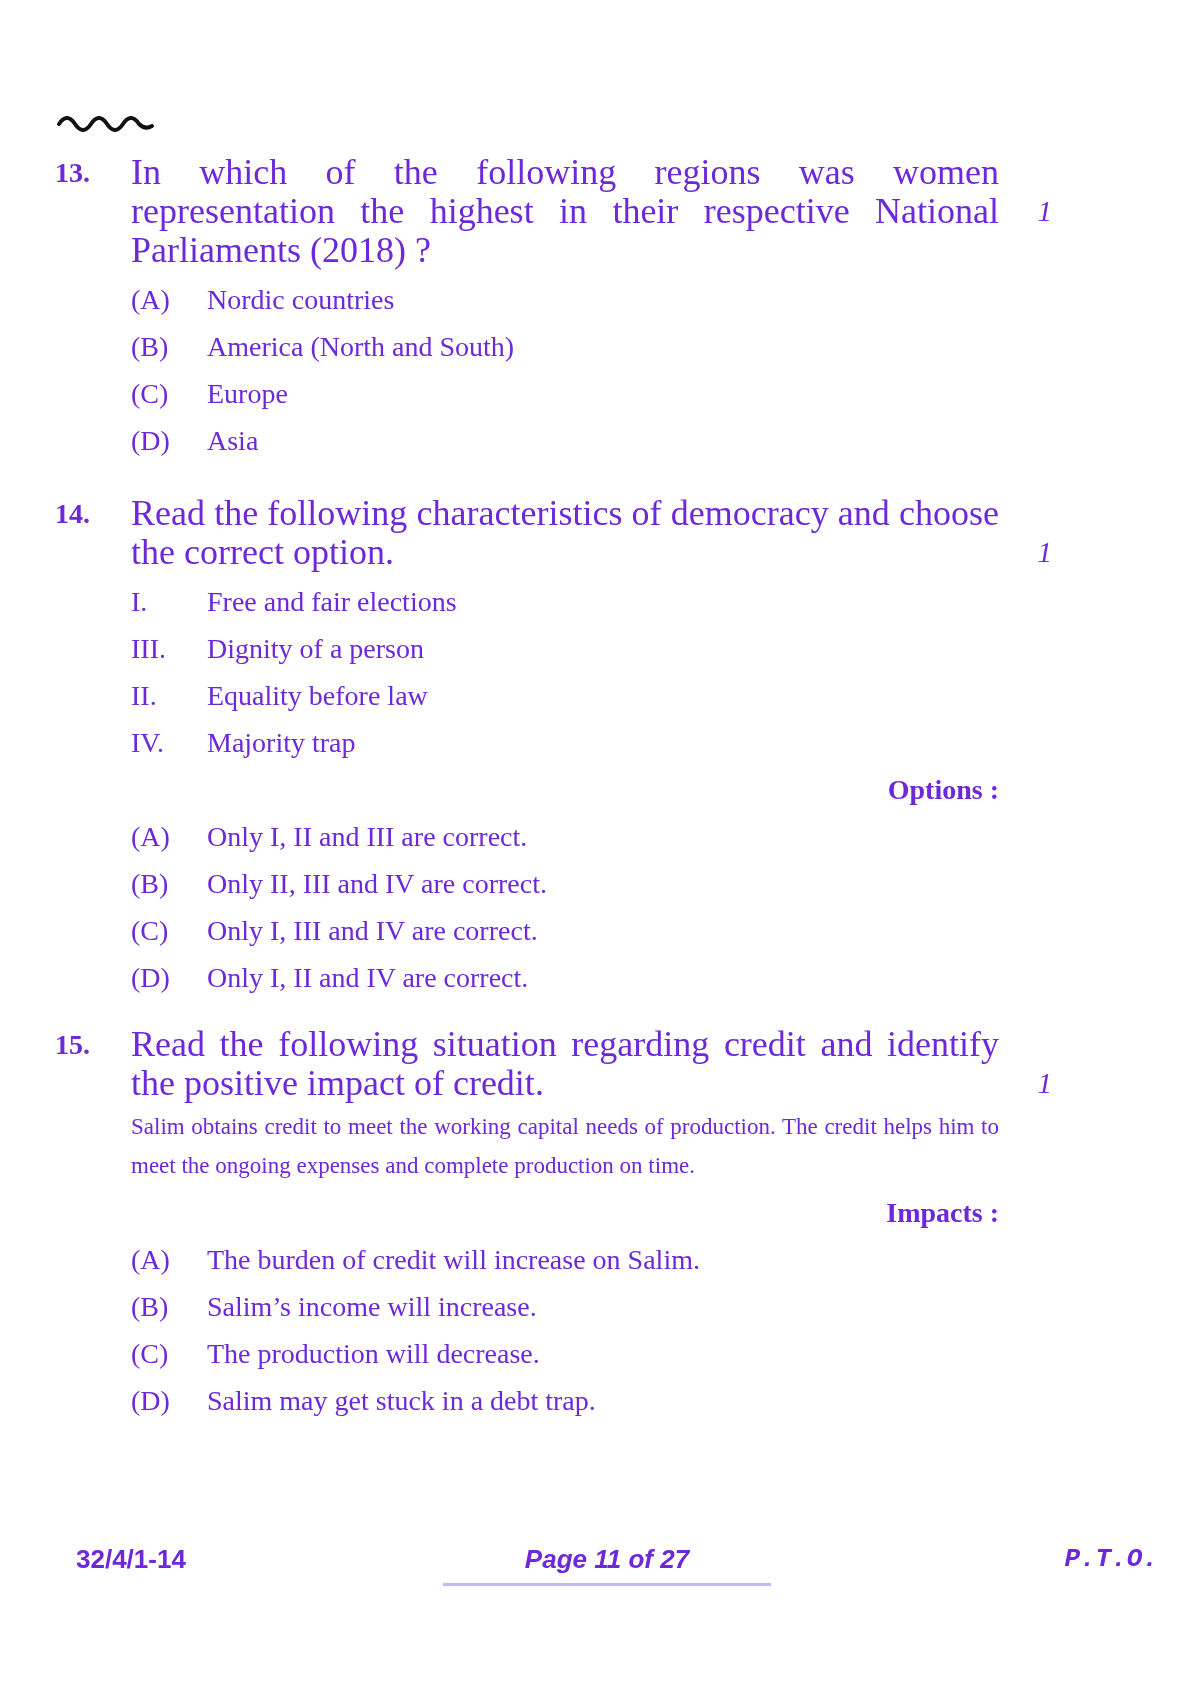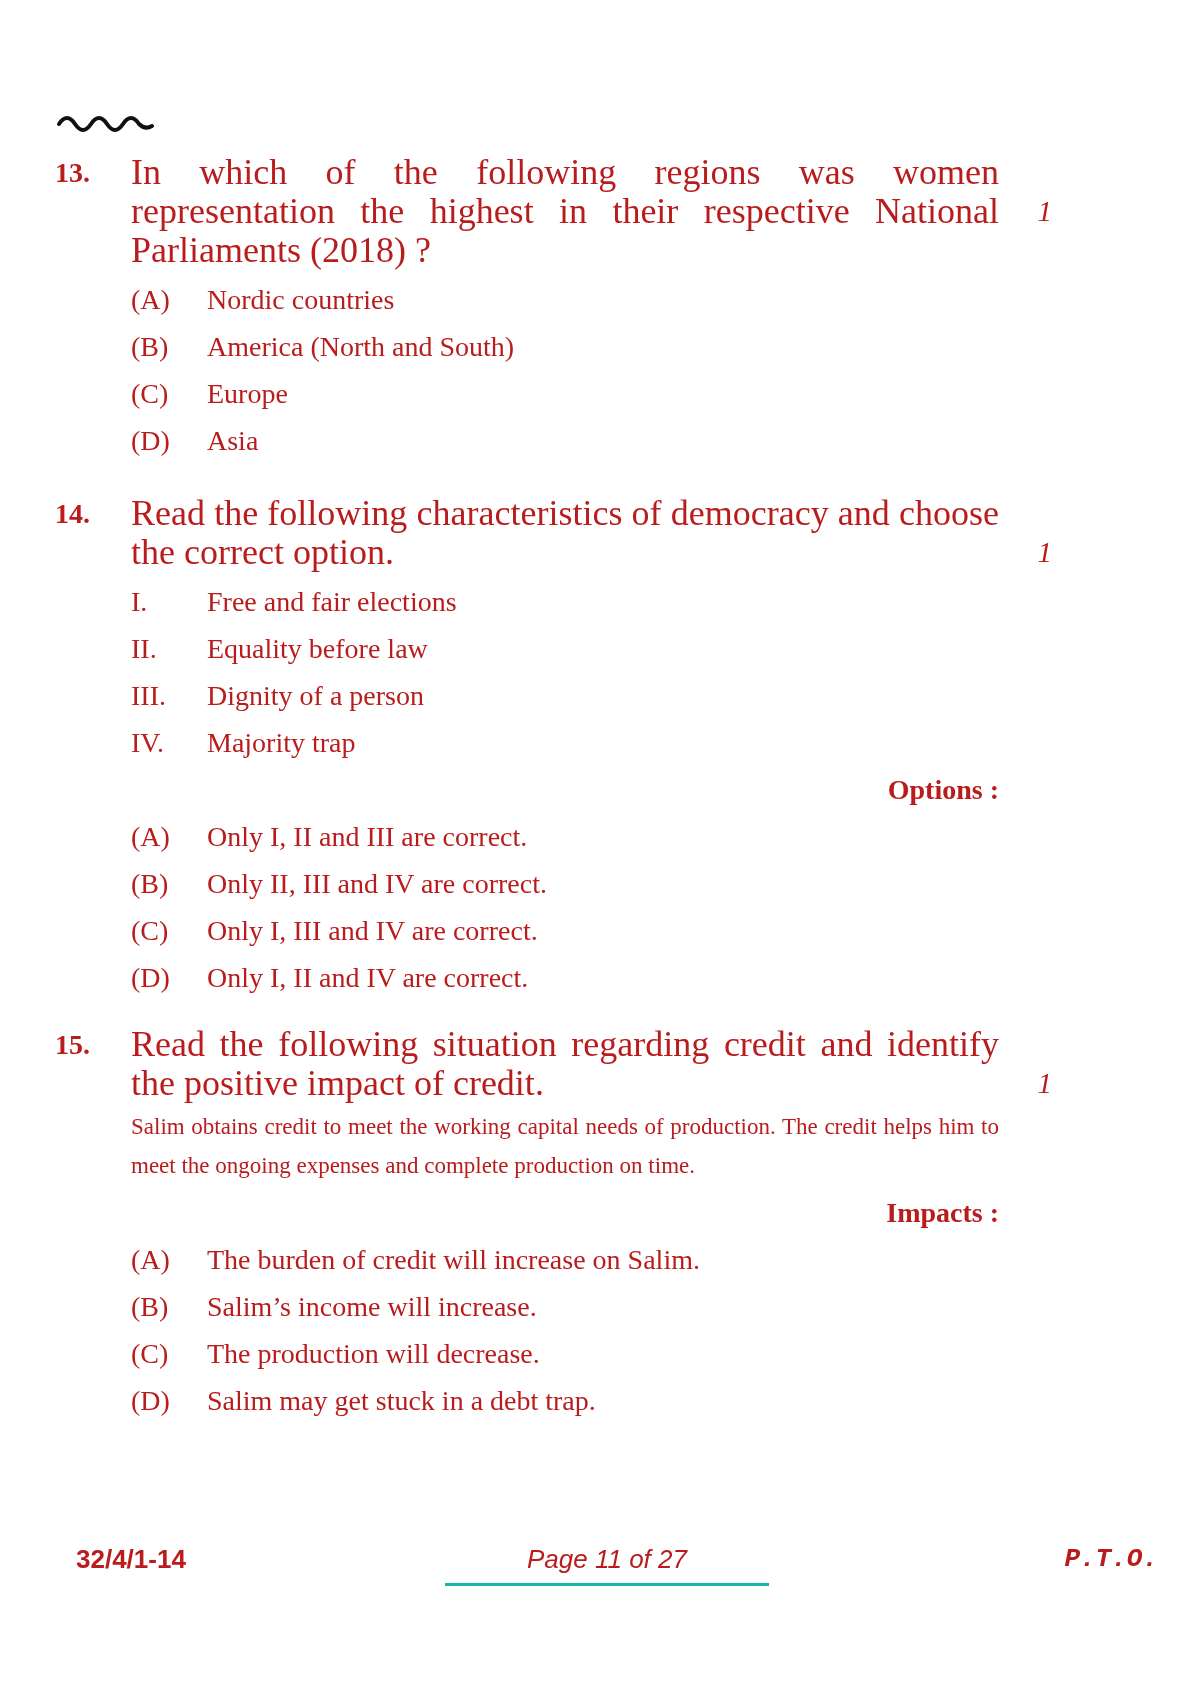--- a/index.html
+++ b/index.html
@@ -7,7 +7,7 @@
     position:relative;
     width:1190px;height:1683px;
     background:#ffffff;
-    color:#b91c1c;
+    color:#6d28d9;
     font-family:"Liberation Serif", serif;
     overflow:hidden;
     margin:0 auto;

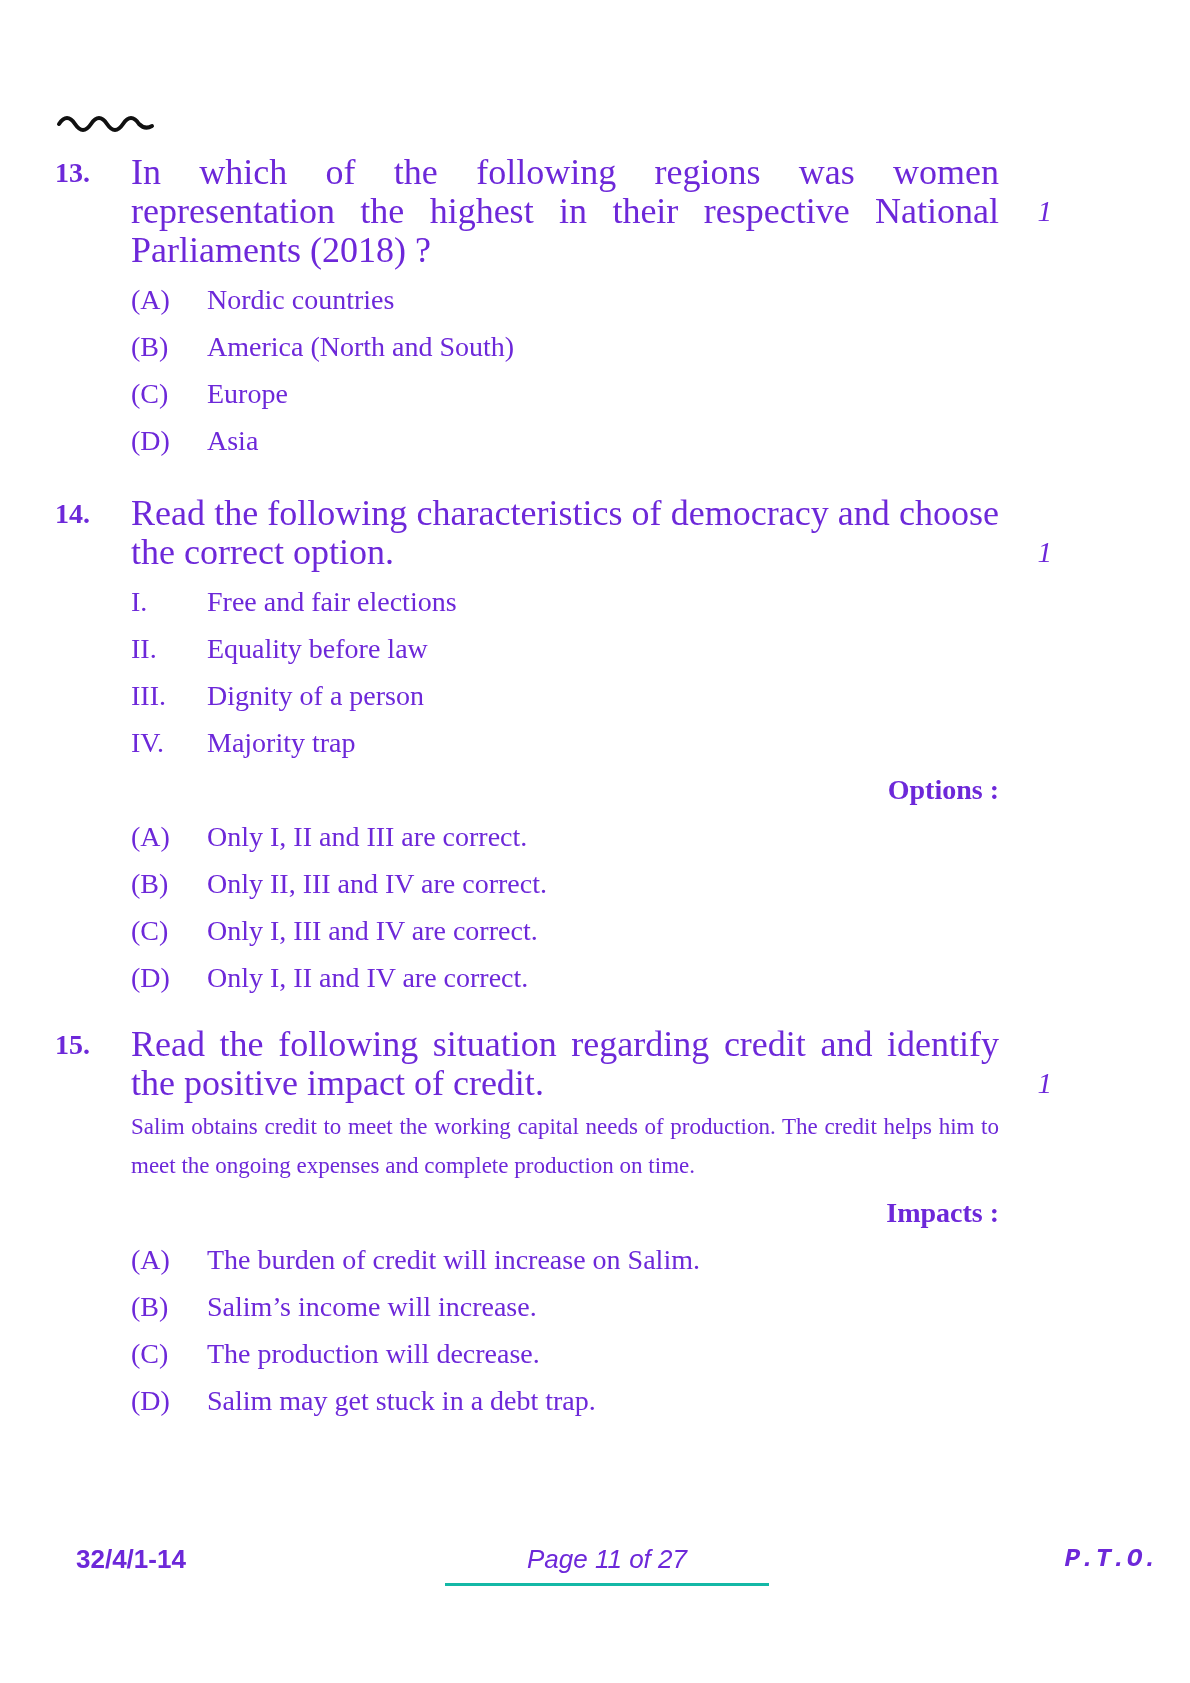--- a/index.html
+++ b/index.html
@@ -127,12 +127,12 @@
           <span>Free and fair elections</span>
         </div>
         <div class="optrow">
+          <span>III.</span>
+          <span>Dignity of a person</span>
+        </div>
+        <div class="optrow">
           <span>II.</span>
           <span>Equality before law</span>
-        </div>
-        <div class="optrow">
-          <span>III.</span>
-          <span>Dignity of a person</span>
         </div>
         <div class="optrow">
           <span>IV.</span>

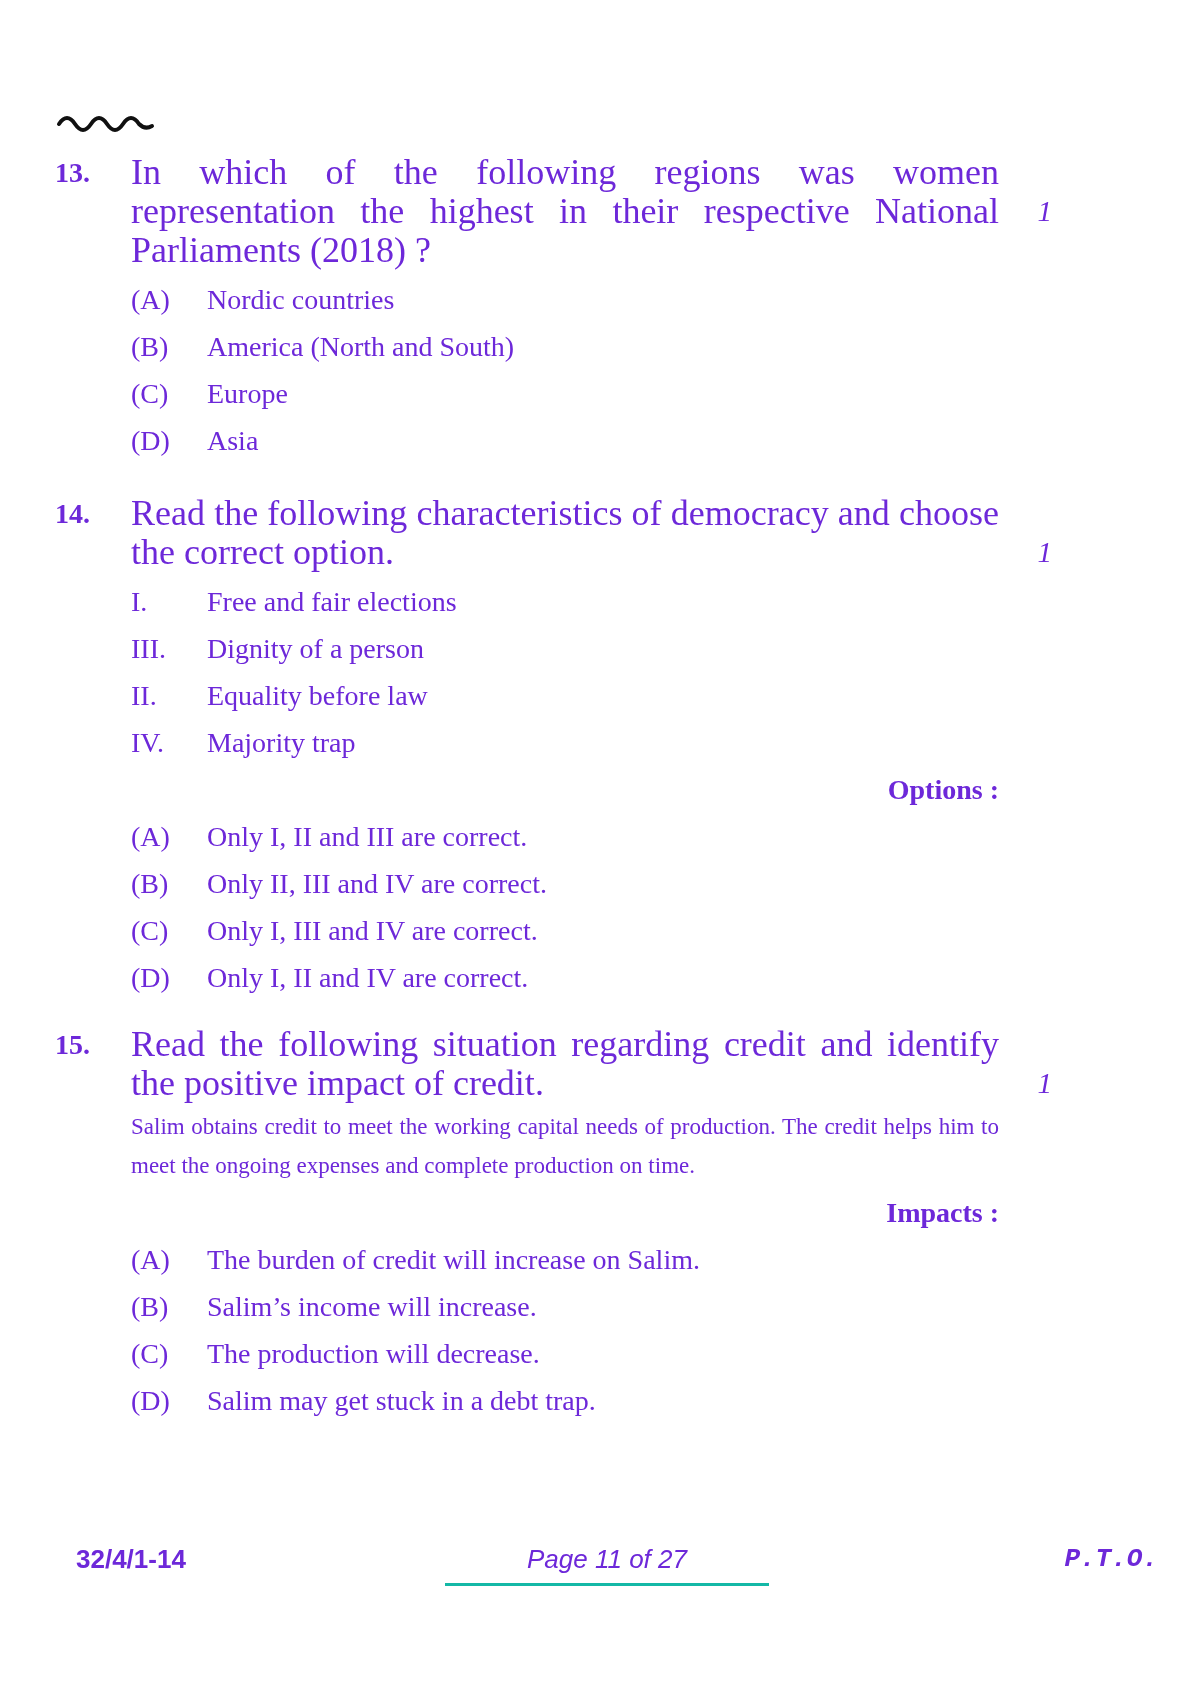--- a/index.html
+++ b/index.html
@@ -76,9 +76,9 @@
   .f-center{
     justify-self:center;
     font-style:italic;
-    font-weight:normal;
+    font-weight:bold;
     padding:0 82px 8px 82px;
-    border-bottom:3px solid #14b8a6;
+    border-bottom:3px solid #c4b5fd;
   }
   .f-right{justify-self:end;font-style:italic;font-weight:bold;font-family:Liberation Mono, monospace;}
 </style>

